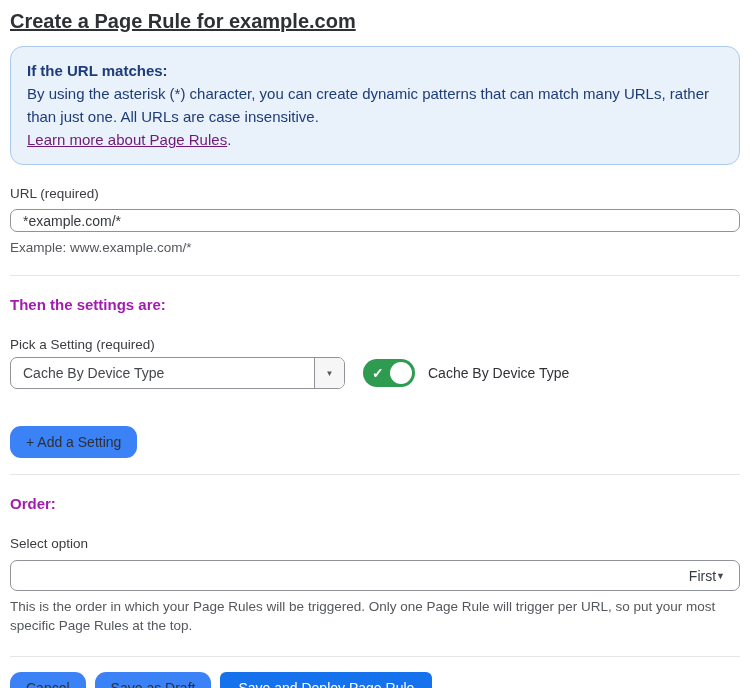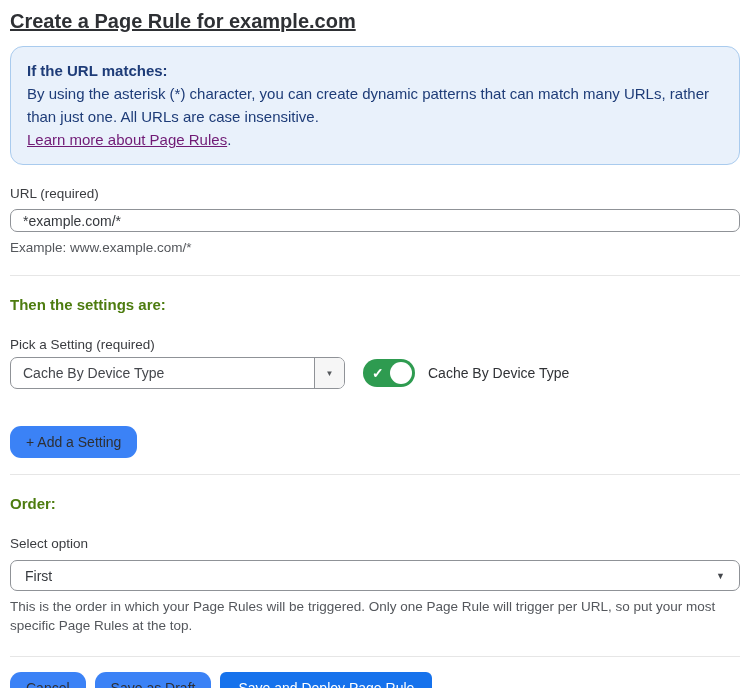--- a/index.html
+++ b/index.html
@@ -74,7 +74,7 @@
     margin-top: 20px;
     font-size: 15px;
     font-weight: 700;
-    color: #4d7c0f;
+    color: #a21caf;
     line-height: 18px;
   }
   .sub-label { margin-top: 23px; }

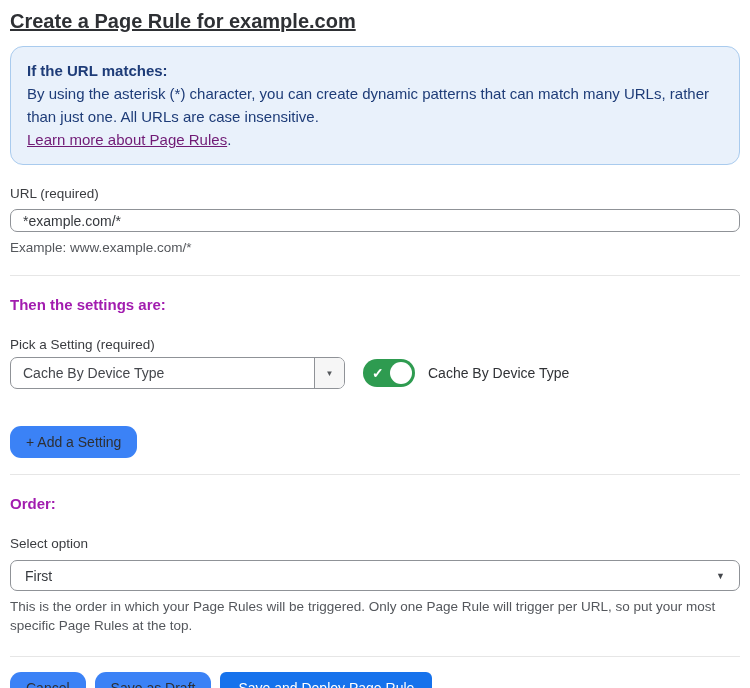--- a/index.html
+++ b/index.html
@@ -170,7 +170,7 @@
     background: #fff;
     display: flex;
     align-items: center;
-    justify-content: space-between;
+    justify-content: flex-end;
     padding: 0 14px;
     font-size: 14px;
     color: #36393e;

